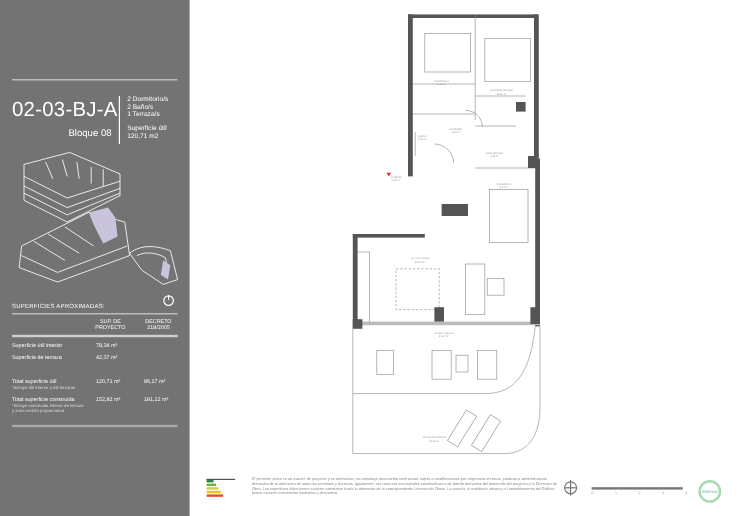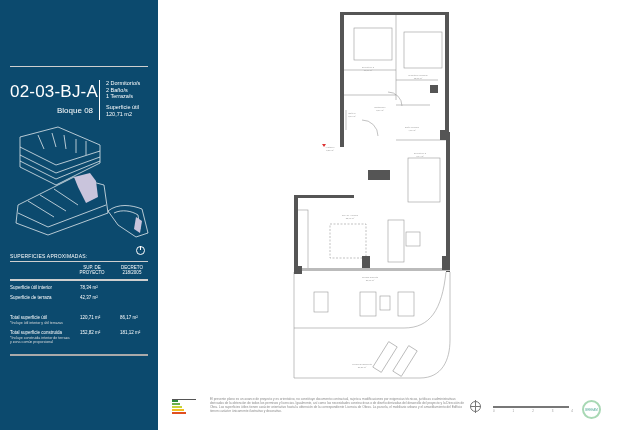--- a/index.html
+++ b/index.html
@@ -6,7 +6,7 @@
   html, body { width: 630px; height: 430px; overflow: hidden; background: #ffffff; }
   body { position: relative; font-family: "Liberation Sans", sans-serif; }
 
-  .sidebar { position: absolute; left: 0; top: 0; width: 158px; height: 430px; background: #0c4a6e; color: #fff; }
+  .sidebar { position: absolute; left: 0; top: 0; width: 158px; height: 430px; background: #737373; color: #fff; }
   .sidebar .rule { position: absolute; left: 10px; width: 138px; height: 1px; background: #cfcfcf; }
   .unit-code { position: absolute; left: 10px; top: 82px; font-size: 17px; color: #fff; letter-spacing: 0.2px; }
   .unit-block { position: absolute; left: 57px; top: 106px; font-size: 8px; color: #fff; }

